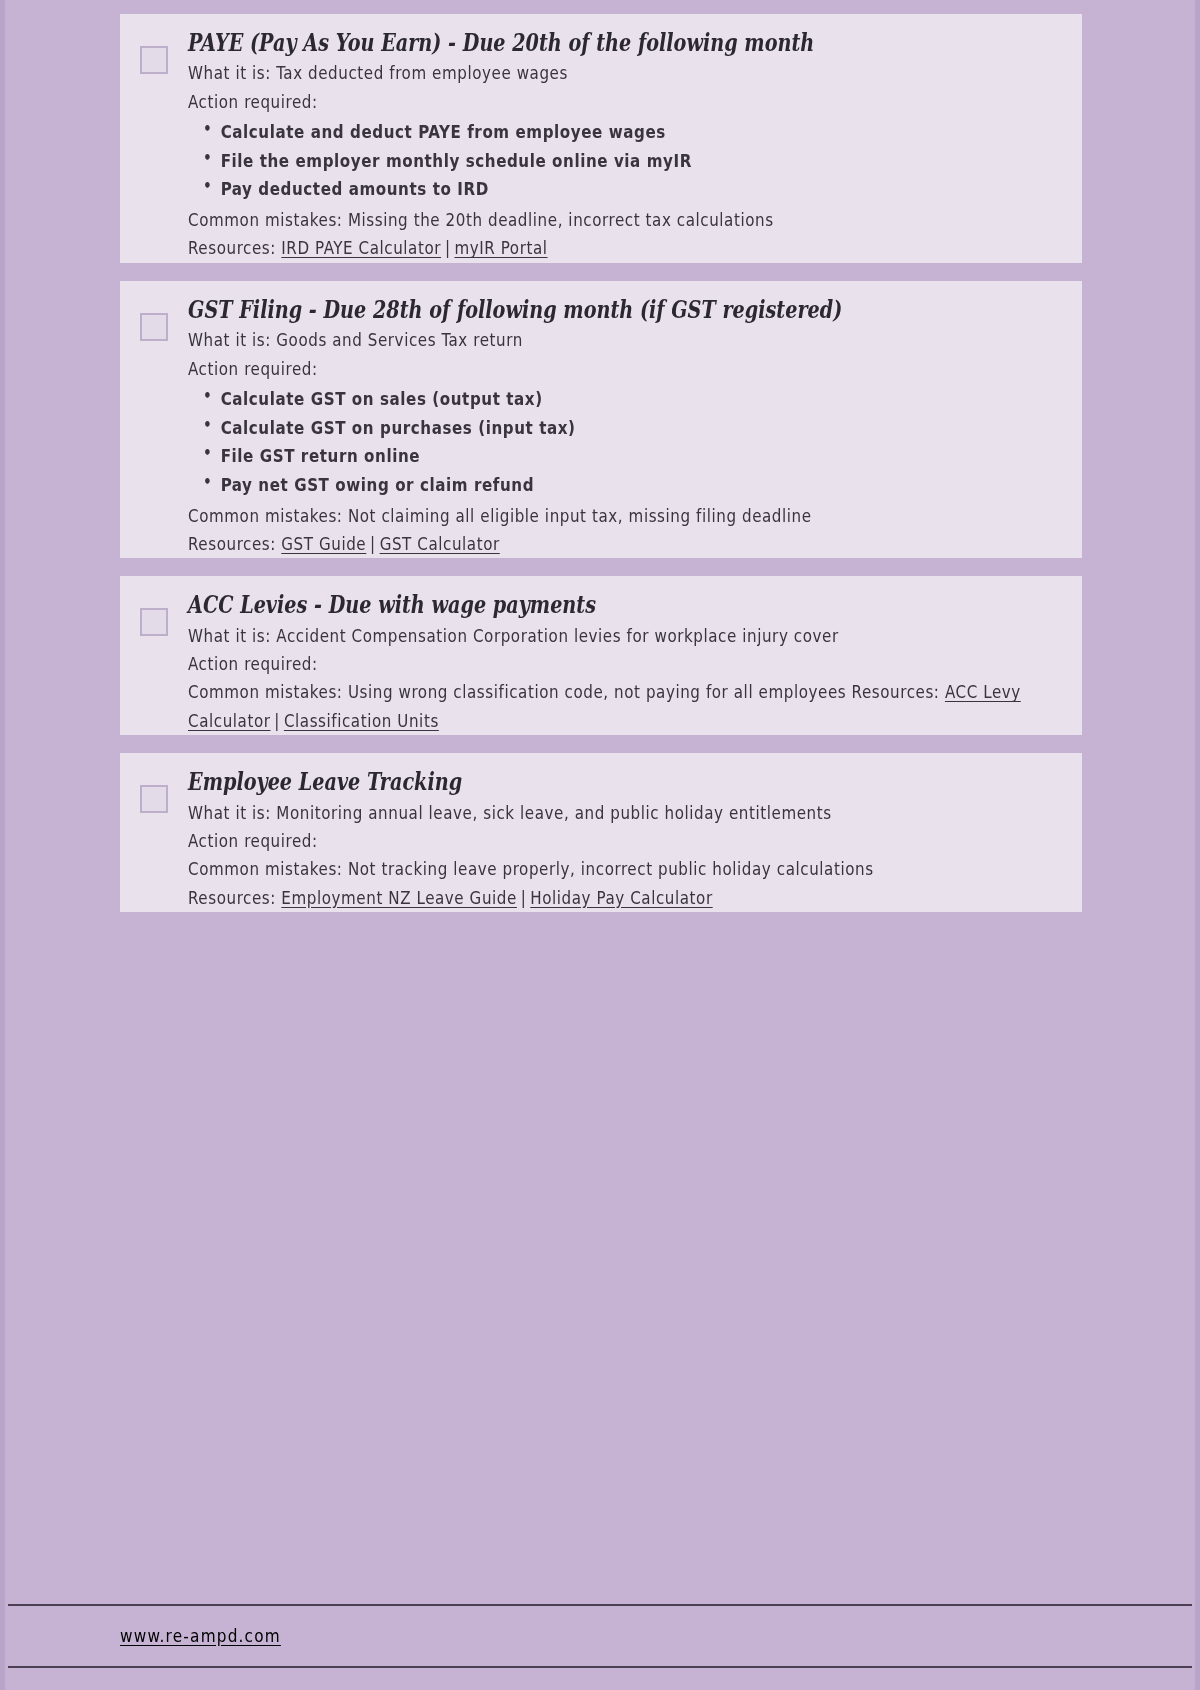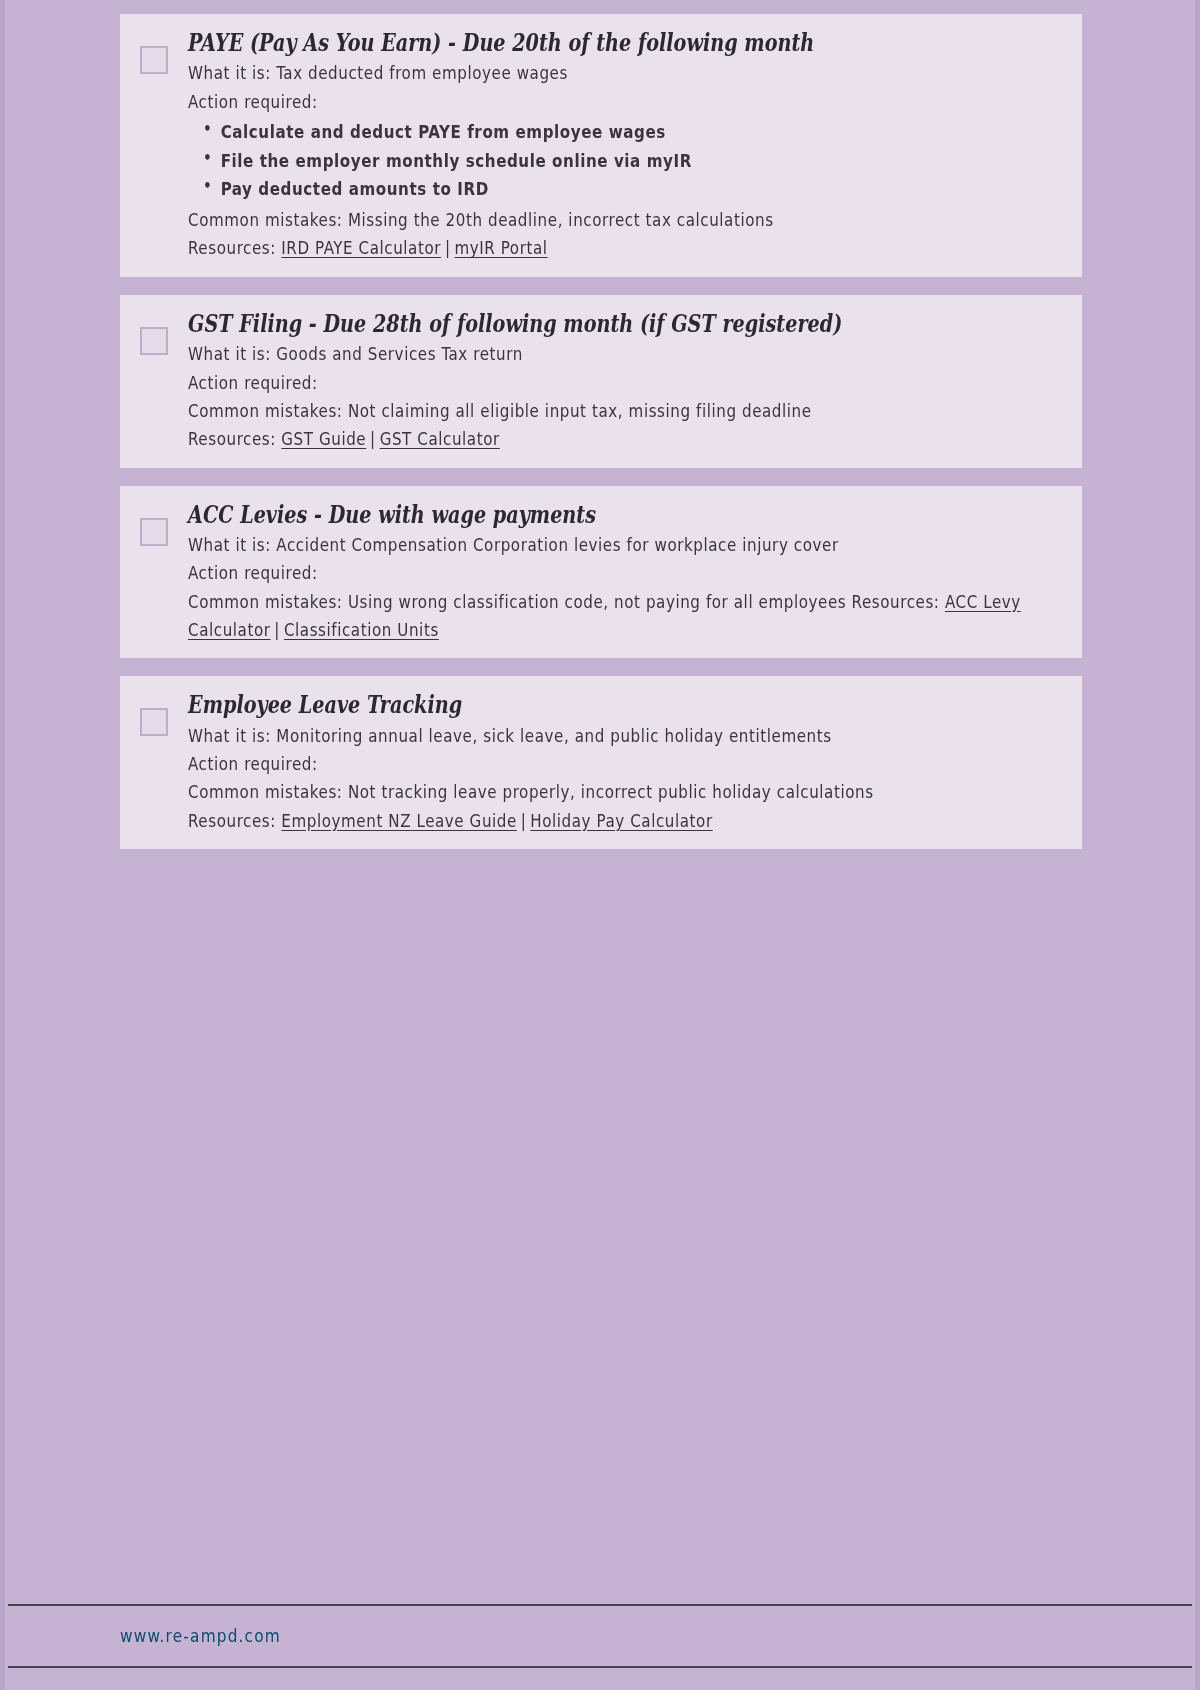--- a/index.html
+++ b/index.html
@@ -84,7 +84,7 @@
     background: #e9e1ec;
     display: flex;
     align-items: flex-start;
-    padding: 16px 18px 14px 20px;
+    padding: 16px 18px 0 20px;
     margin-bottom: 18px;
   }
 

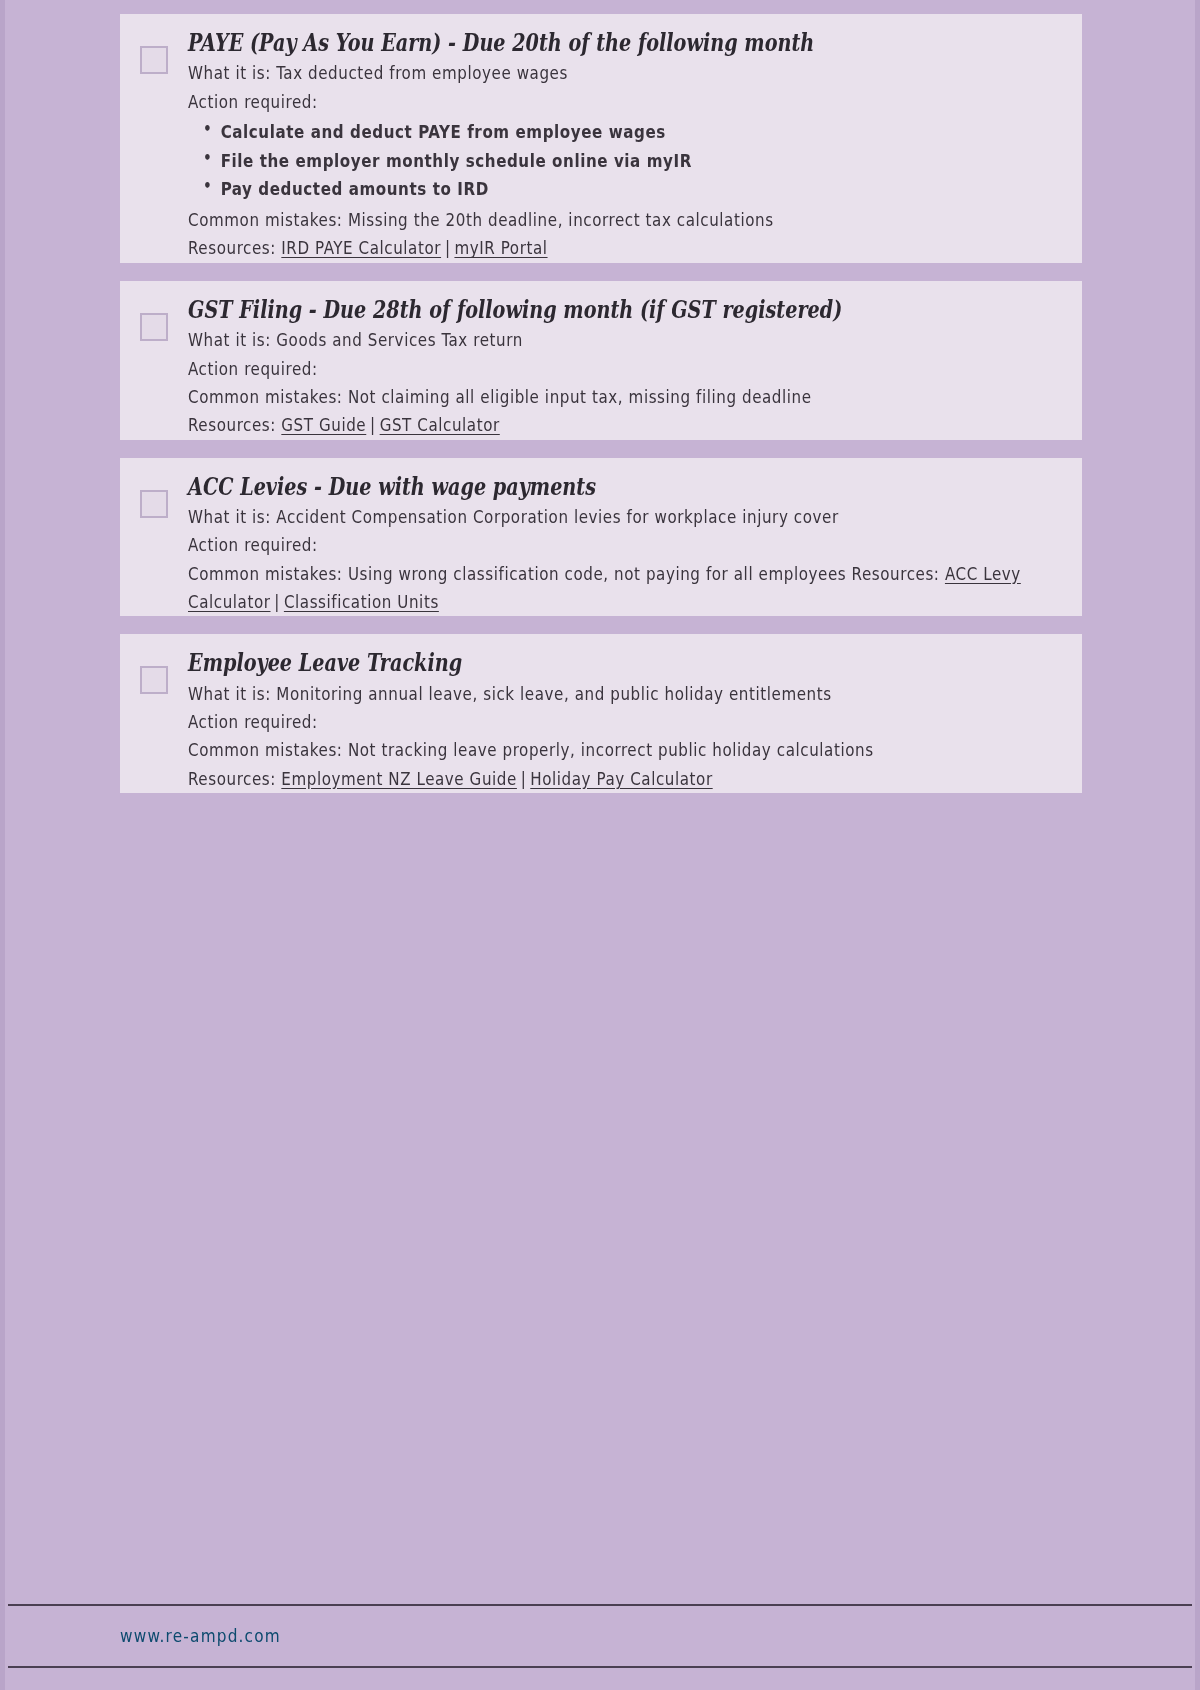--- a/index.html
+++ b/index.html
@@ -217,6 +217,12 @@
           <div class="card-title">GST Filing - Due 28th of following month (if GST registered)</div>
           <div class="line">What it is: Goods and Services Tax return</div>
           <div class="line">Action required:</div>
+          <ul class="actions">
+            <li>Calculate GST on sales (output tax)</li>
+            <li>Calculate GST on purchases (input tax)</li>
+            <li>File GST return online</li>
+            <li>Pay net GST owing or claim refund</li>
+          </ul>
           <div class="line"><span>Common mistakes: Not claiming all eligible input tax, missing filing deadline</span></div>
           <div class="line"><span>Resources:</span> <span class="rlink">GST Guide</span><span class="rsep">|</span><span class="rlink">GST Calculator</span></div>
         </div>

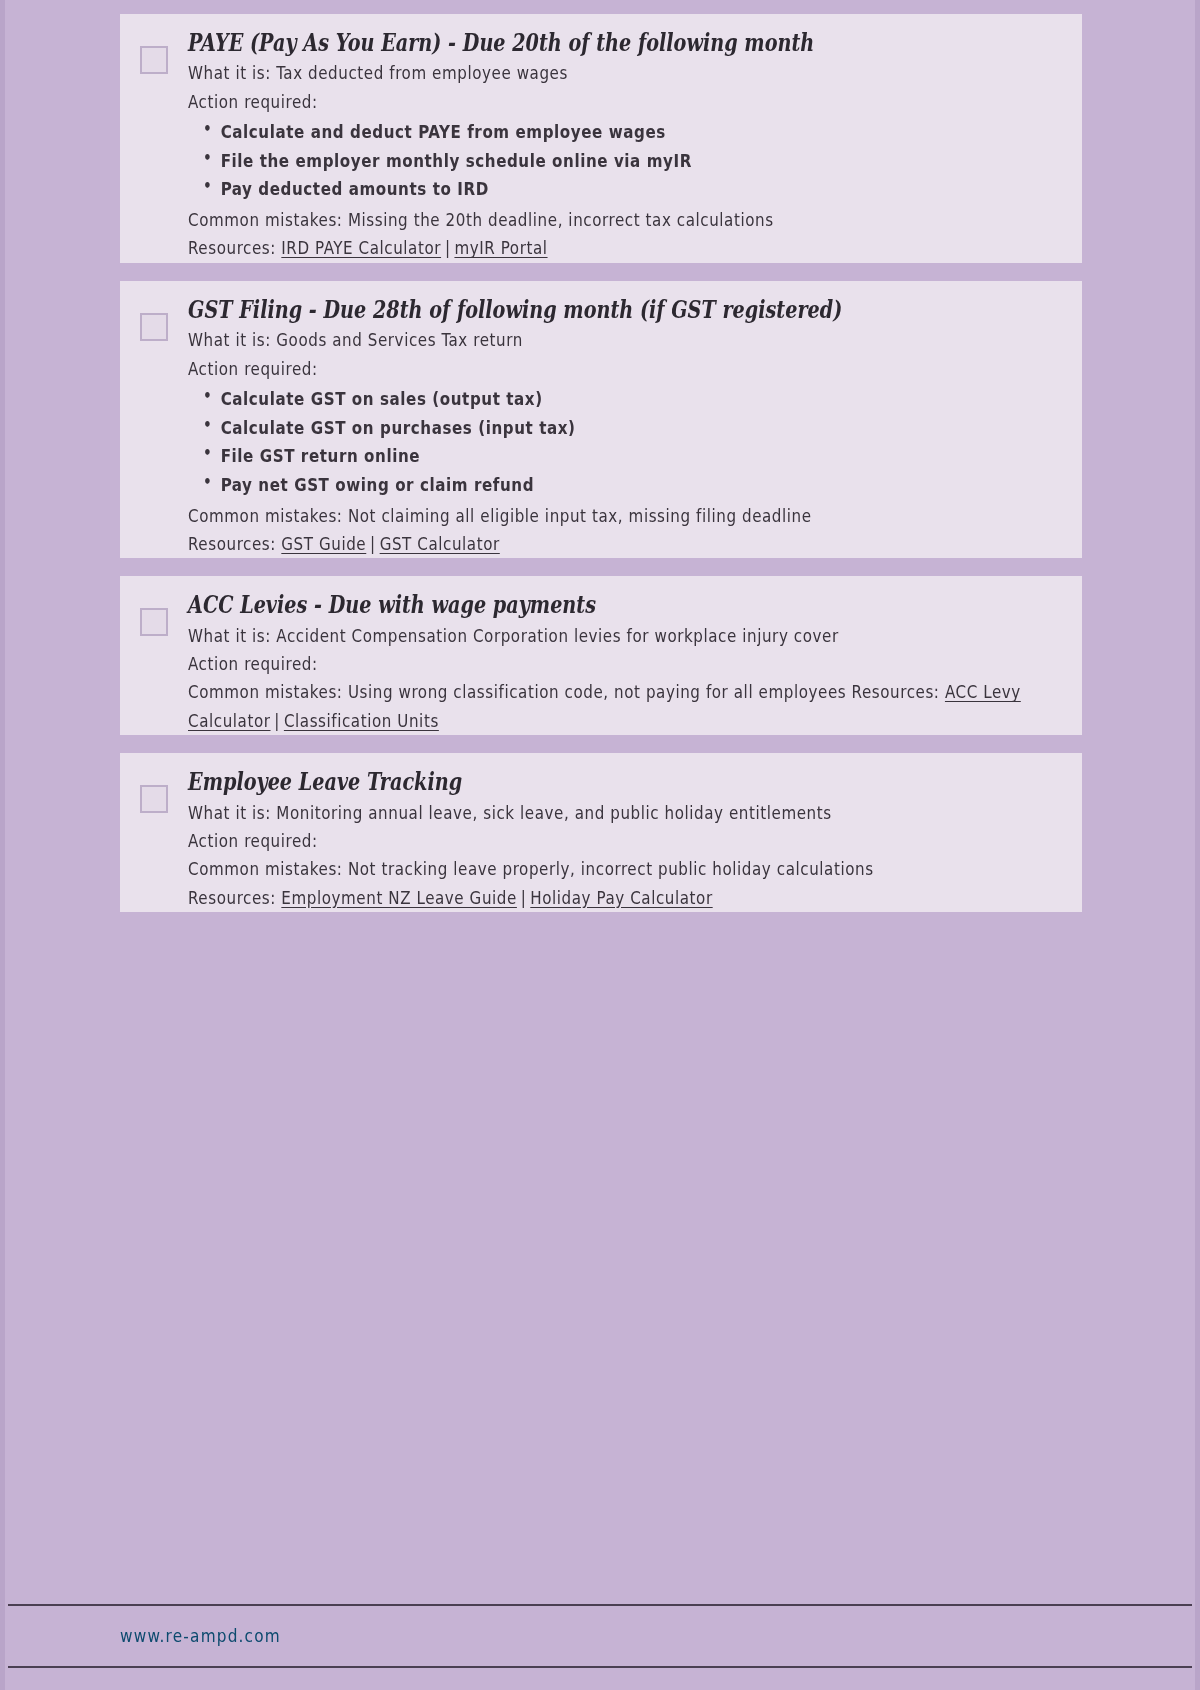--- a/index.html
+++ b/index.html
@@ -181,7 +181,8 @@
     font-family: "DejaVu Sans Condensed", "Liberation Sans Narrow", "Liberation Sans", sans-serif;
     font-size: 17px;
     letter-spacing: 1.2px;
-    color: #0c4a6e;
+    color: #000000;
+    text-decoration: underline;
     text-underline-offset: 3px;
     cursor: pointer;
   }

